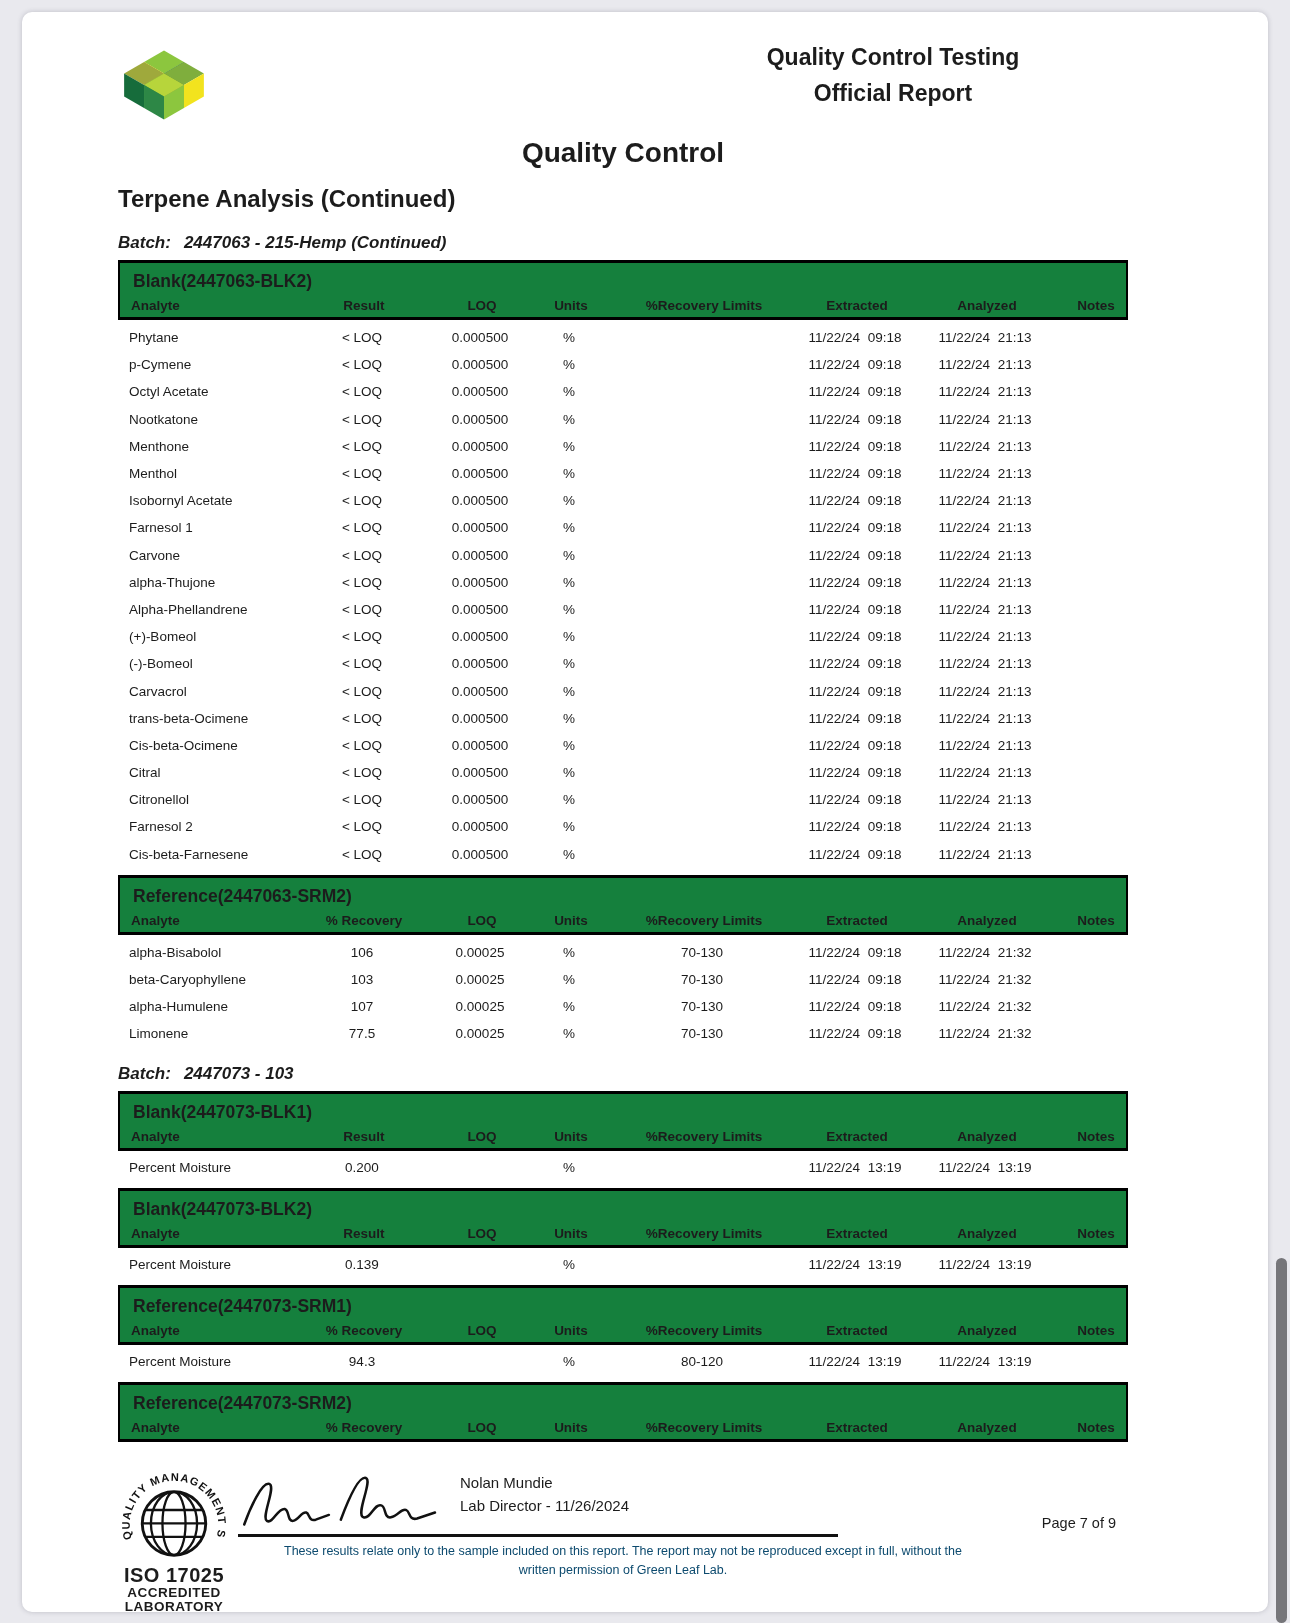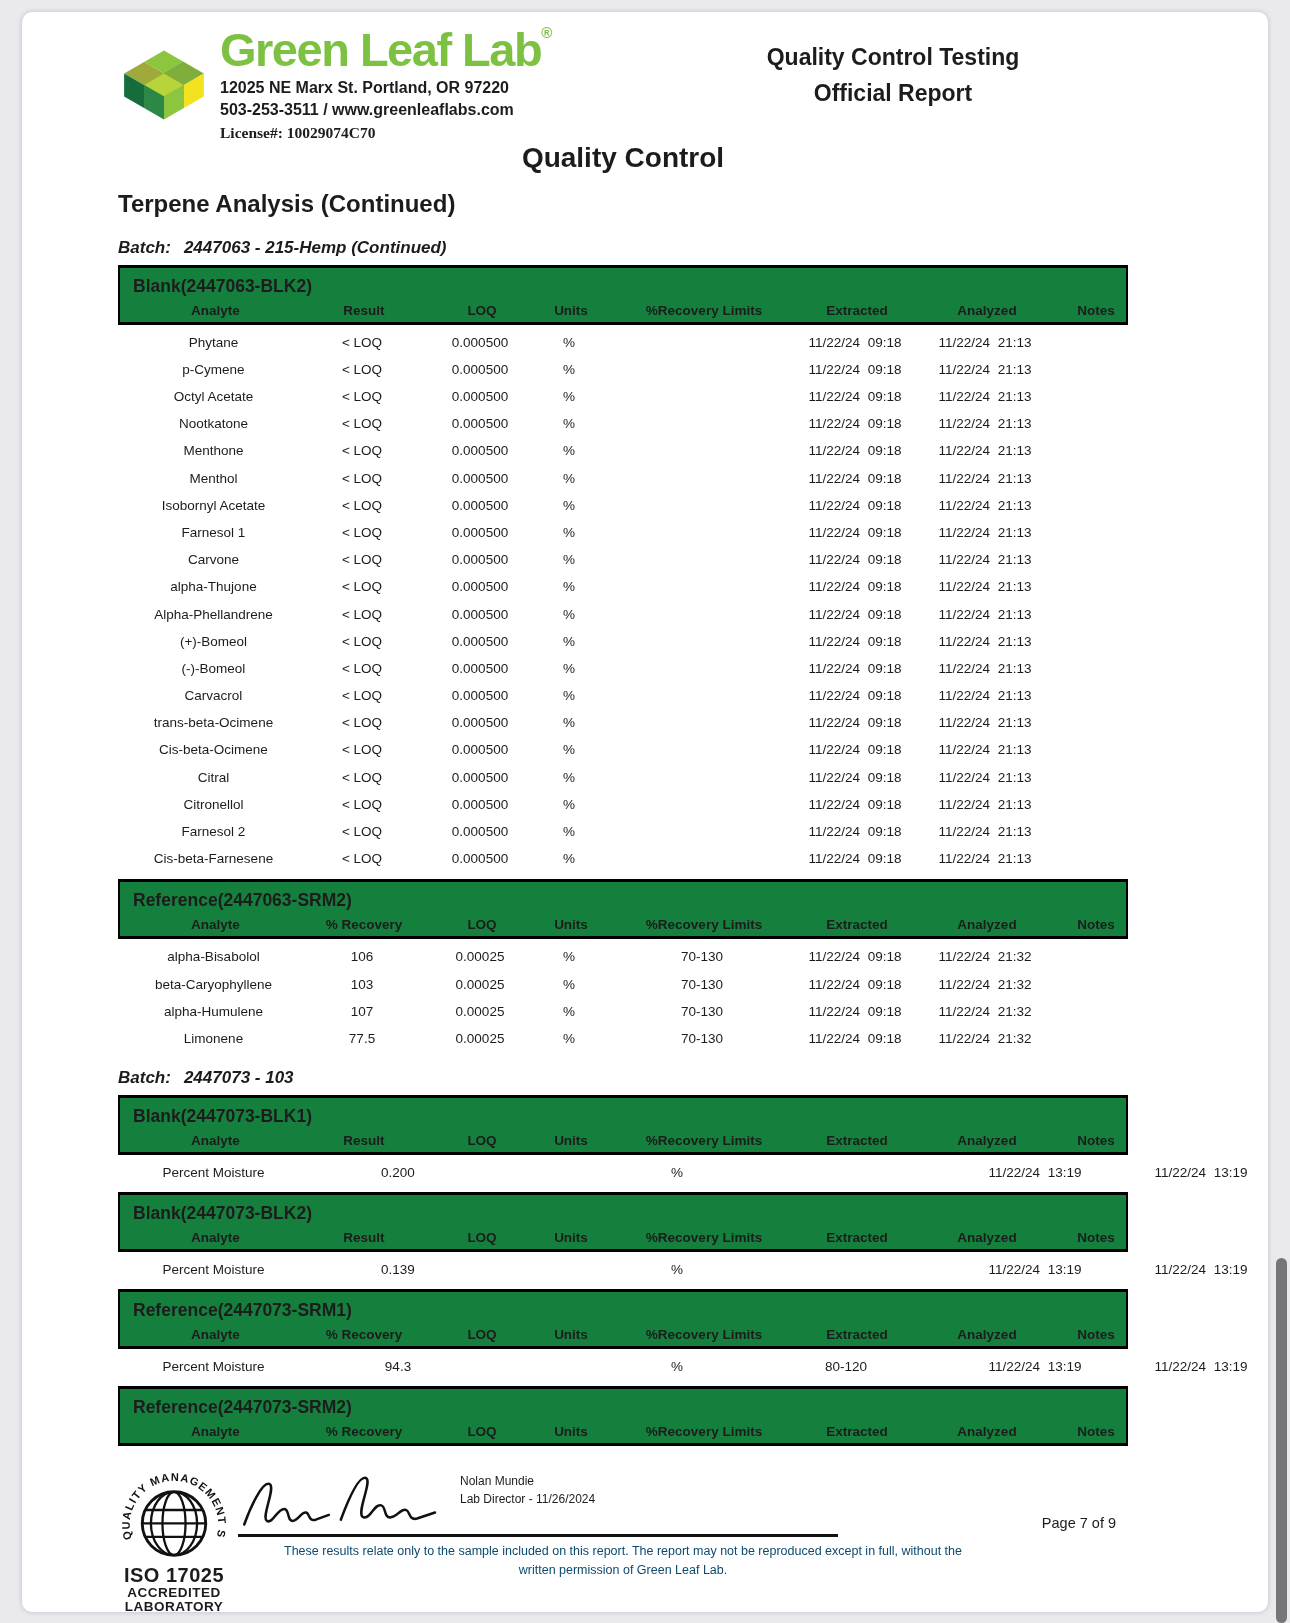--- a/index.html
+++ b/index.html
@@ -93,12 +93,6 @@
           <polygon points="34,51 60,66 60,96 34,81" fill="#2d8746"></polygon>
           <polygon points="86,51 86,81 60,96 60,66" fill="#8cc63e"></polygon>
         </svg>
-      </div>
-      <div class="brand-col">
-        <div class="brand"><span>Green Leaf Lab</span><sup>®</sup></div>
-        <div class="addr">12025 NE Marx St. Portland, OR 97220</div>
-        <div class="phone">503-253-3511 / www.greenleaflabs.com</div>
-        <div class="license">License#: 10029074C70</div>
       </div>
       <div class="report-title">
         <div>Quality Control Testing</div>

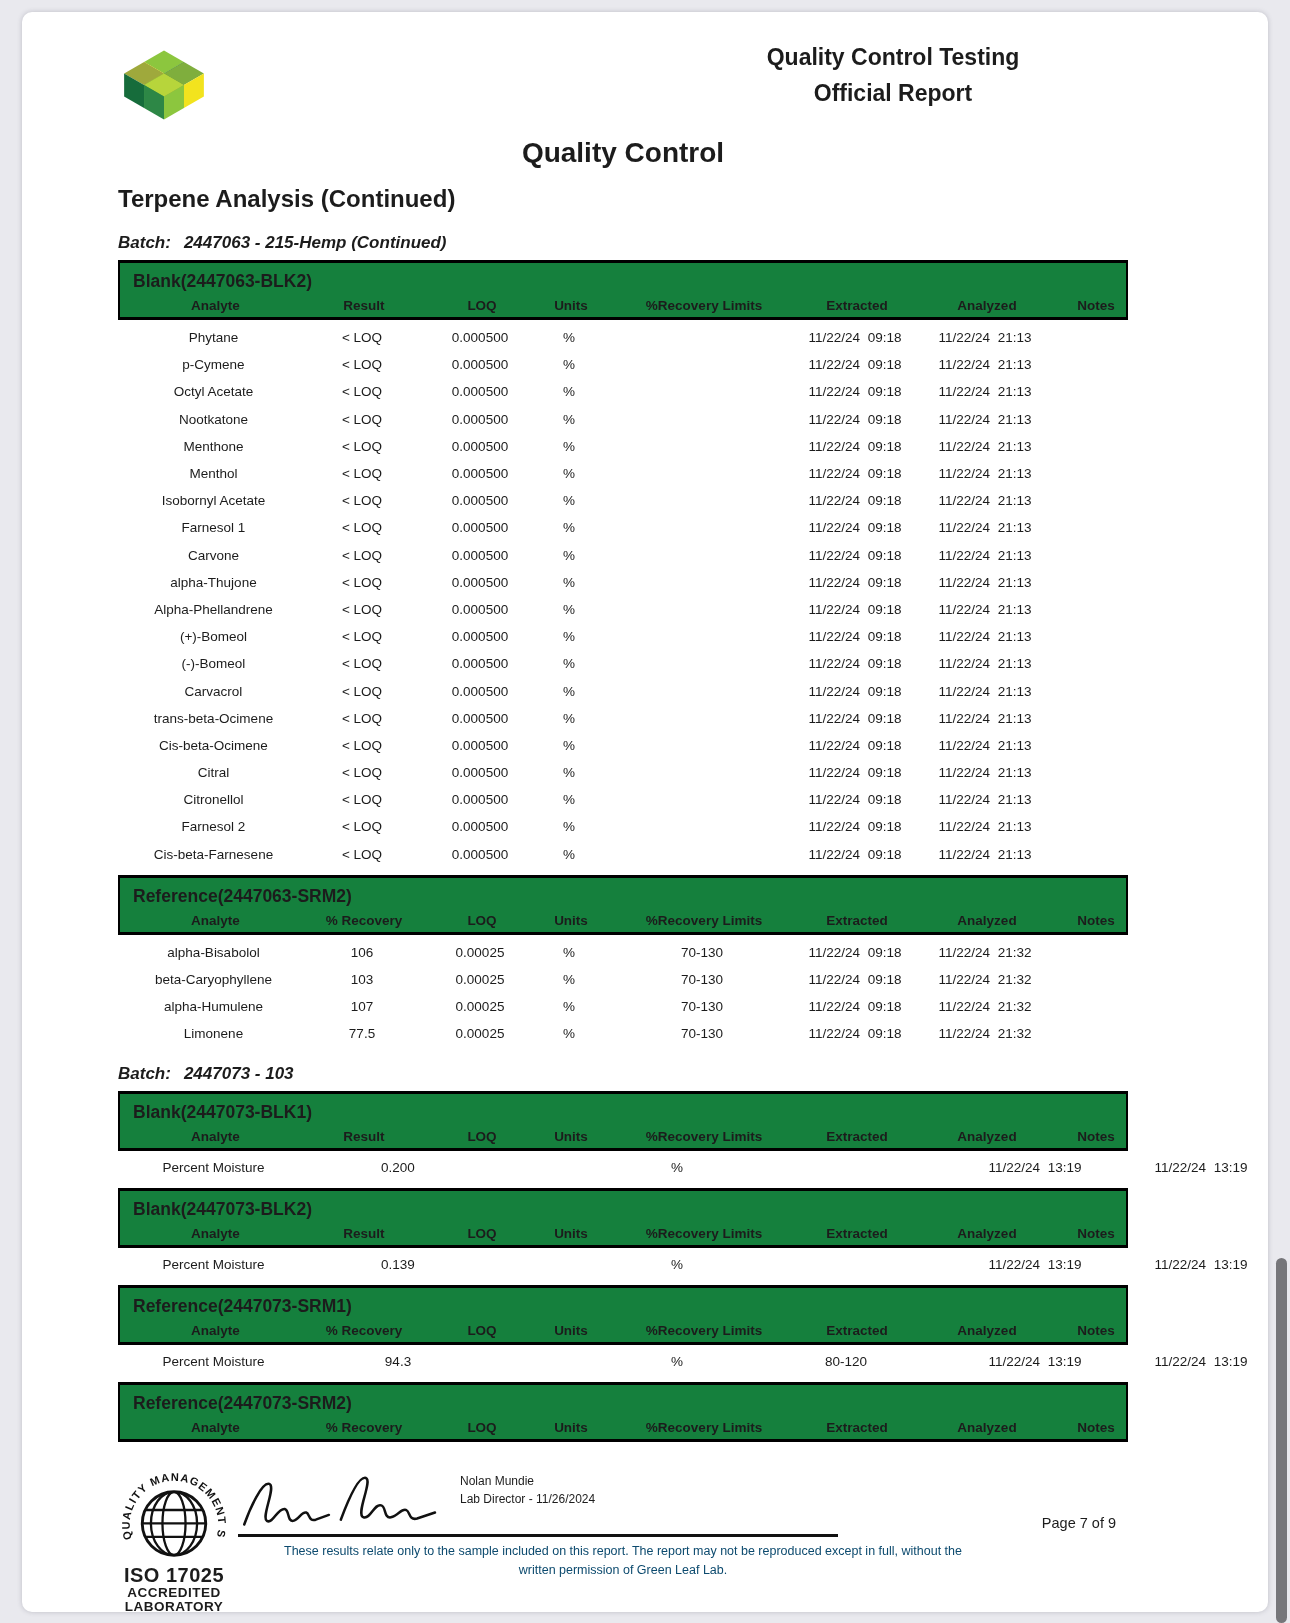--- a/index.html
+++ b/index.html
@@ -42,7 +42,7 @@
   .sec-title{font-size:17.5px;font-weight:bold;padding:8px 0 3px 13px;}
   .grid{display:grid;grid-template-columns:180px 128px 108px 70px 196px 110px 150px 68px;align-items:center;}
   .grid .c{text-align:center;white-space:pre;font-size:13.5px;}
-  .grid .ca{text-align:center;padding-left:11px;}
+  .grid .ca{text-align:left;padding-left:11px;}
   .thead .c{font-weight:bold;}
   .thead{padding:3px 0 4px 0;}
   .t-row{height:27.2px;}

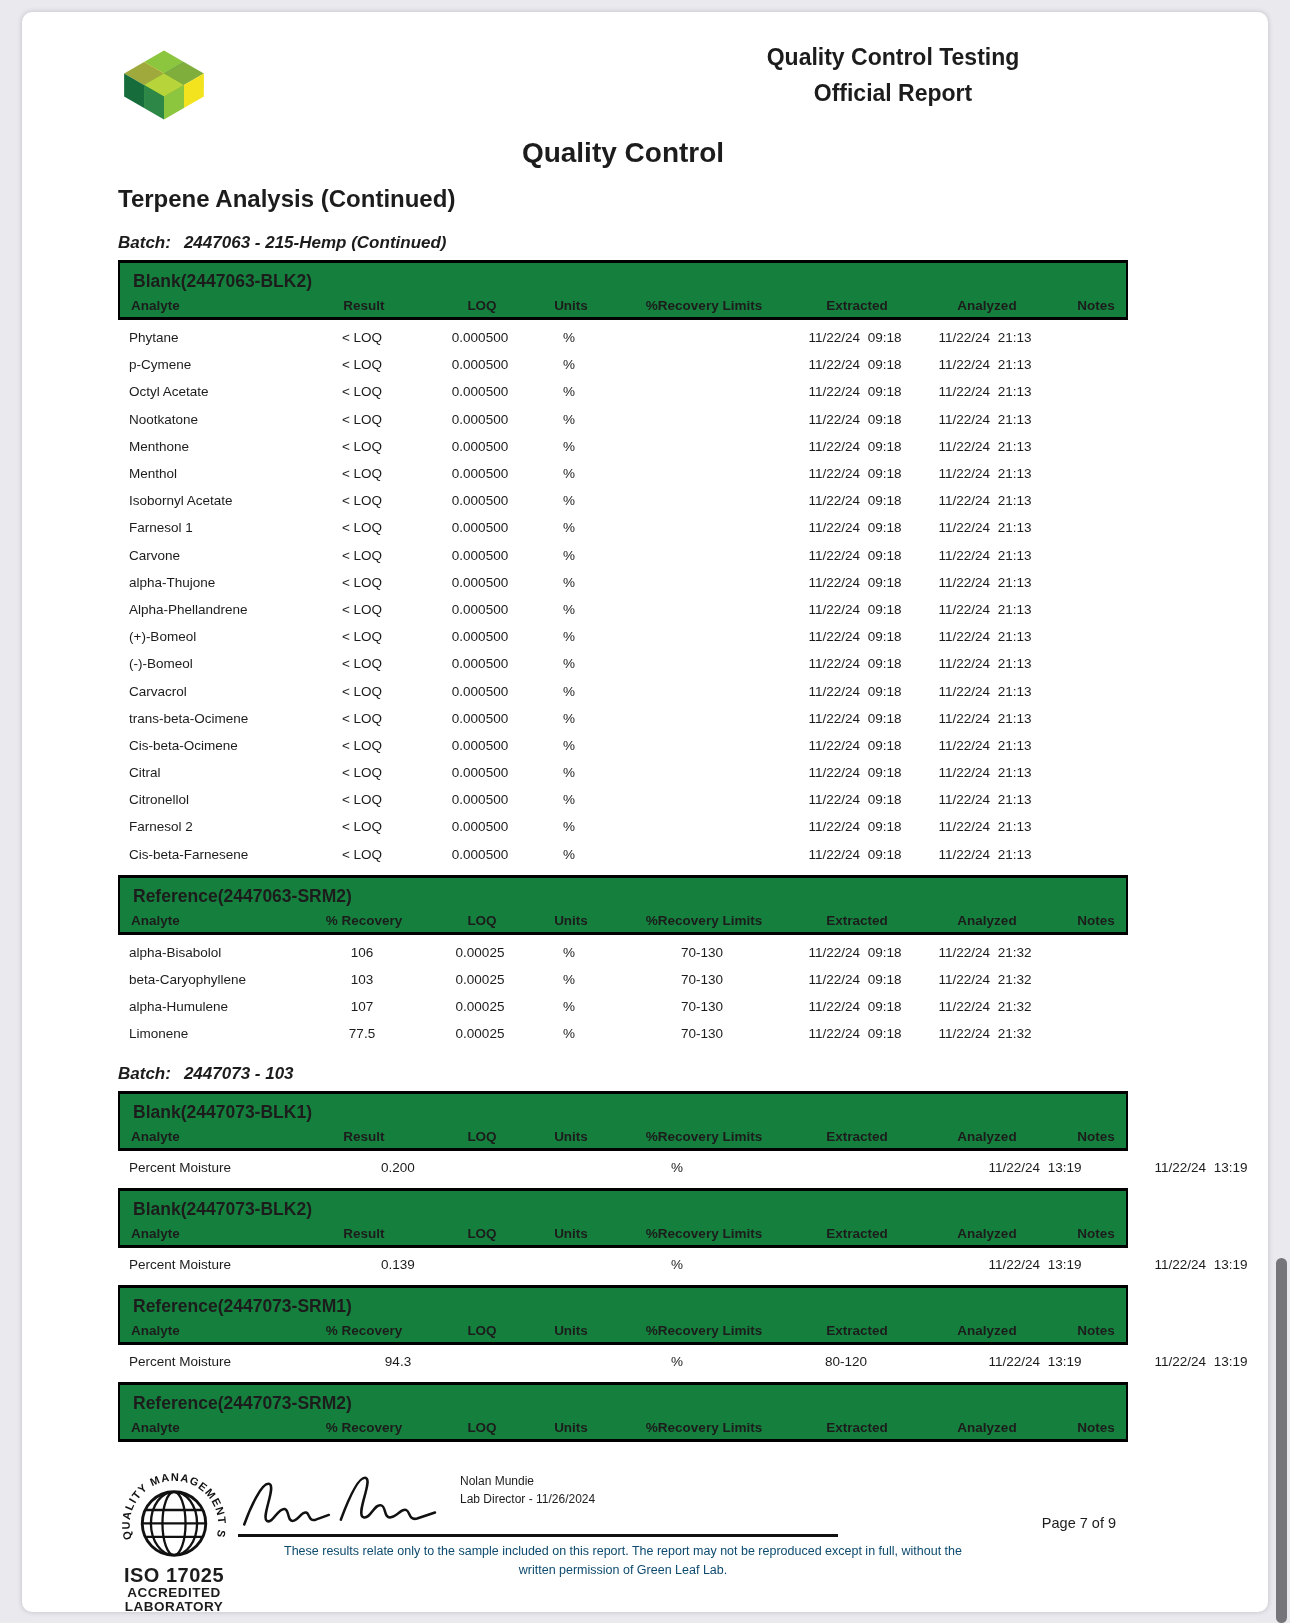--- a/index.html
+++ b/index.html
@@ -46,7 +46,7 @@
   .thead .c{font-weight:bold;}
   .thead{padding:3px 0 4px 0;}
   .t-row{height:27.2px;}
-  .t-row-m{height:26px;gap:36px;}
+  .t-row-m{height:26px;}
   .tbody{margin-top:4px;}
 
   

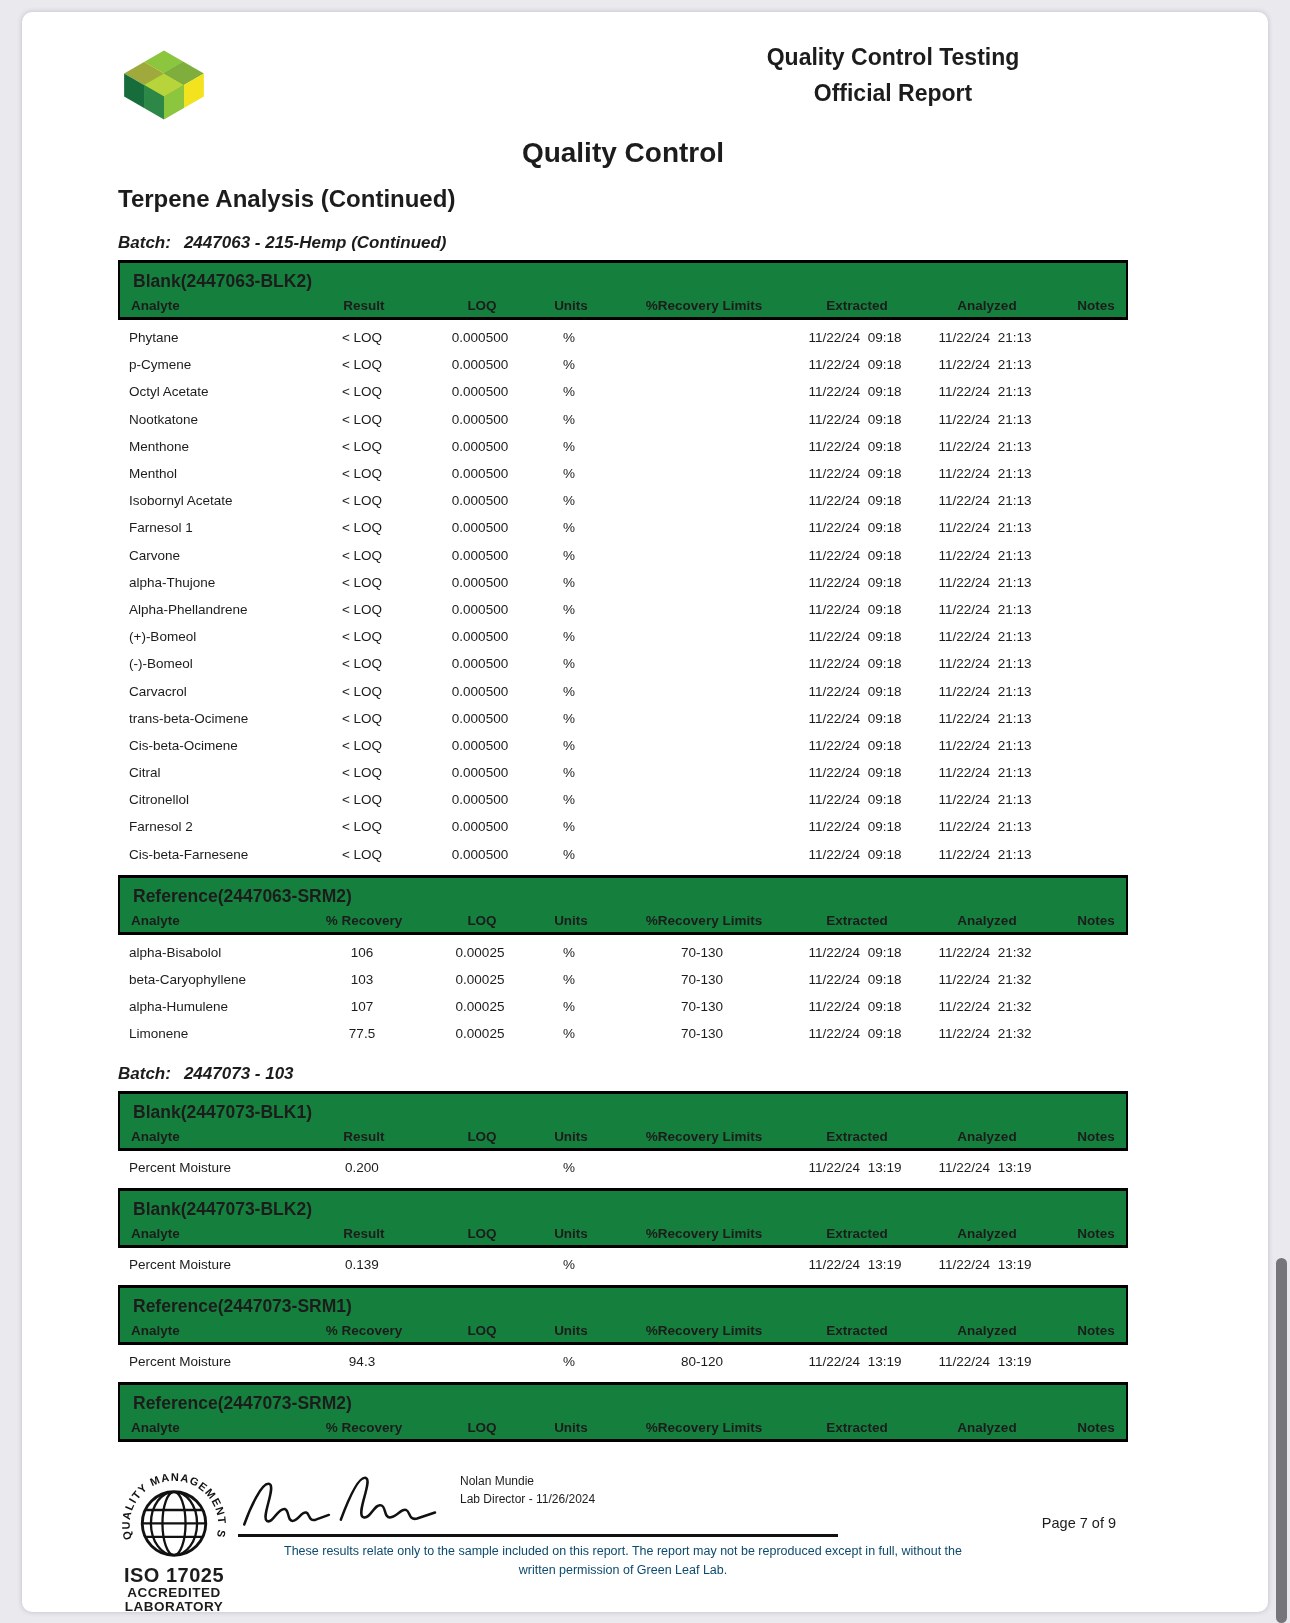--- a/index.html
+++ b/index.html
@@ -55,7 +55,7 @@
   .iso-17025{font-size:20px;font-weight:bold;margin-top:0px;letter-spacing:.5px;}
   .iso-sub{font-size:13.5px;font-weight:bold;letter-spacing:.5px;}
   .sig{position:absolute;left:118px;top:12px;}
-  .signer{position:absolute;left:342px;top:12px;font-size:12px;line-height:1.5;}
+  .signer{position:absolute;left:342px;top:12px;font-size:15px;line-height:1.5;}
   .sig-line{position:absolute;left:120px;top:74px;width:600px;height:3px;background:#111;}
   .disc{position:absolute;left:0;top:82px;width:1010px;text-align:center;font-size:12.5px;line-height:1.55;color:#0c4a6e;}
   .disc .d3{margin-top:5px;}

